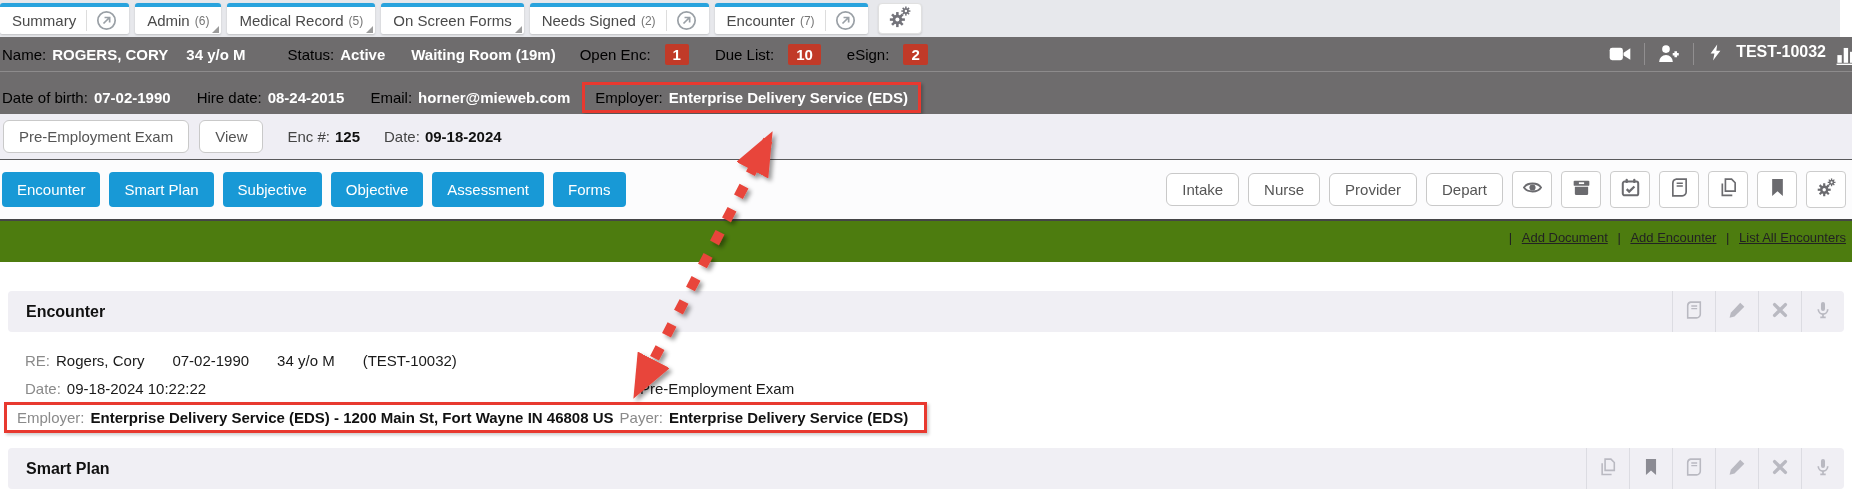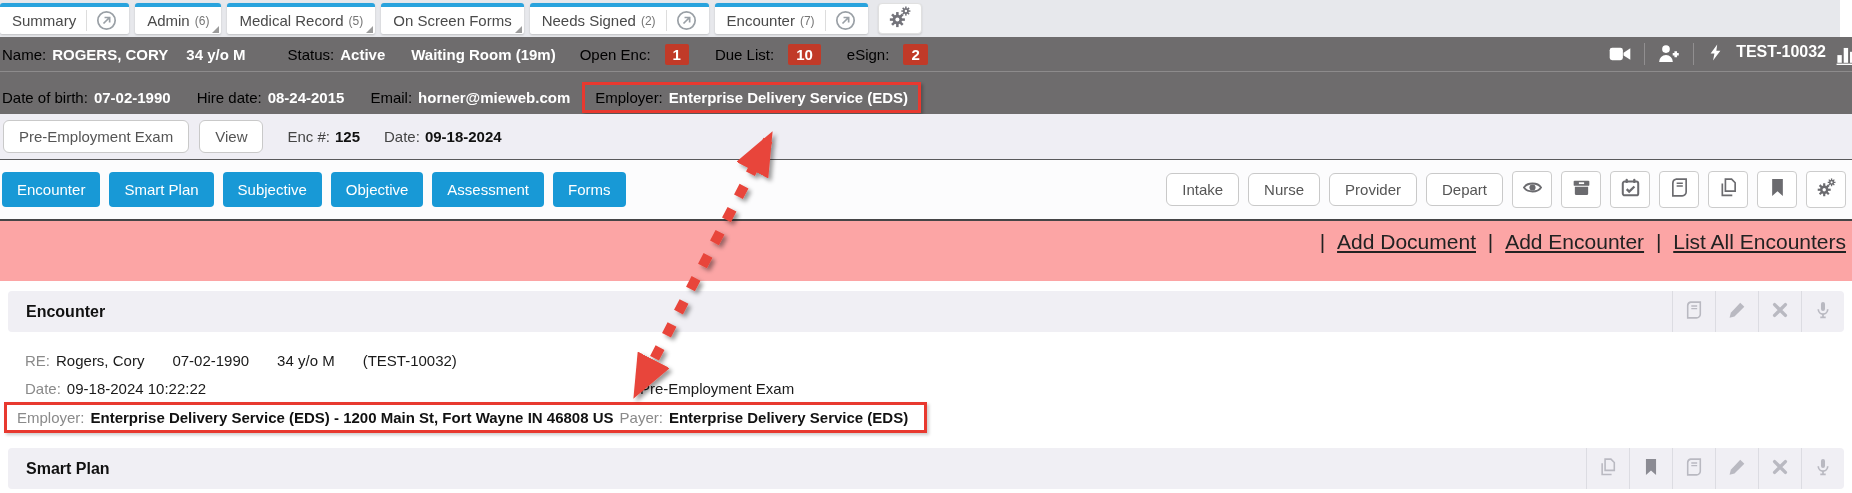--- a/index.html
+++ b/index.html
@@ -64,8 +64,8 @@
   .icon-btn svg { width:19px; height:19px; }
 
   
-  .linksrow { position:absolute; top:221px; left:0; right:0; height:60px; background:#fca5a5;
-              text-align:right; padding:9px 4px 0 0; font-size:21px; color:#222; }
+  .linksrow { position:absolute; top:221px; left:0; right:0; height:41px; background:#4d7c0f;
+              text-align:right; padding:9px 4px 0 0; font-size:13px; color:#222; }
   .lnk { color:#222; text-decoration:underline; margin:0 2px; cursor:pointer; }
   .sep { margin:0 4px; }
 

